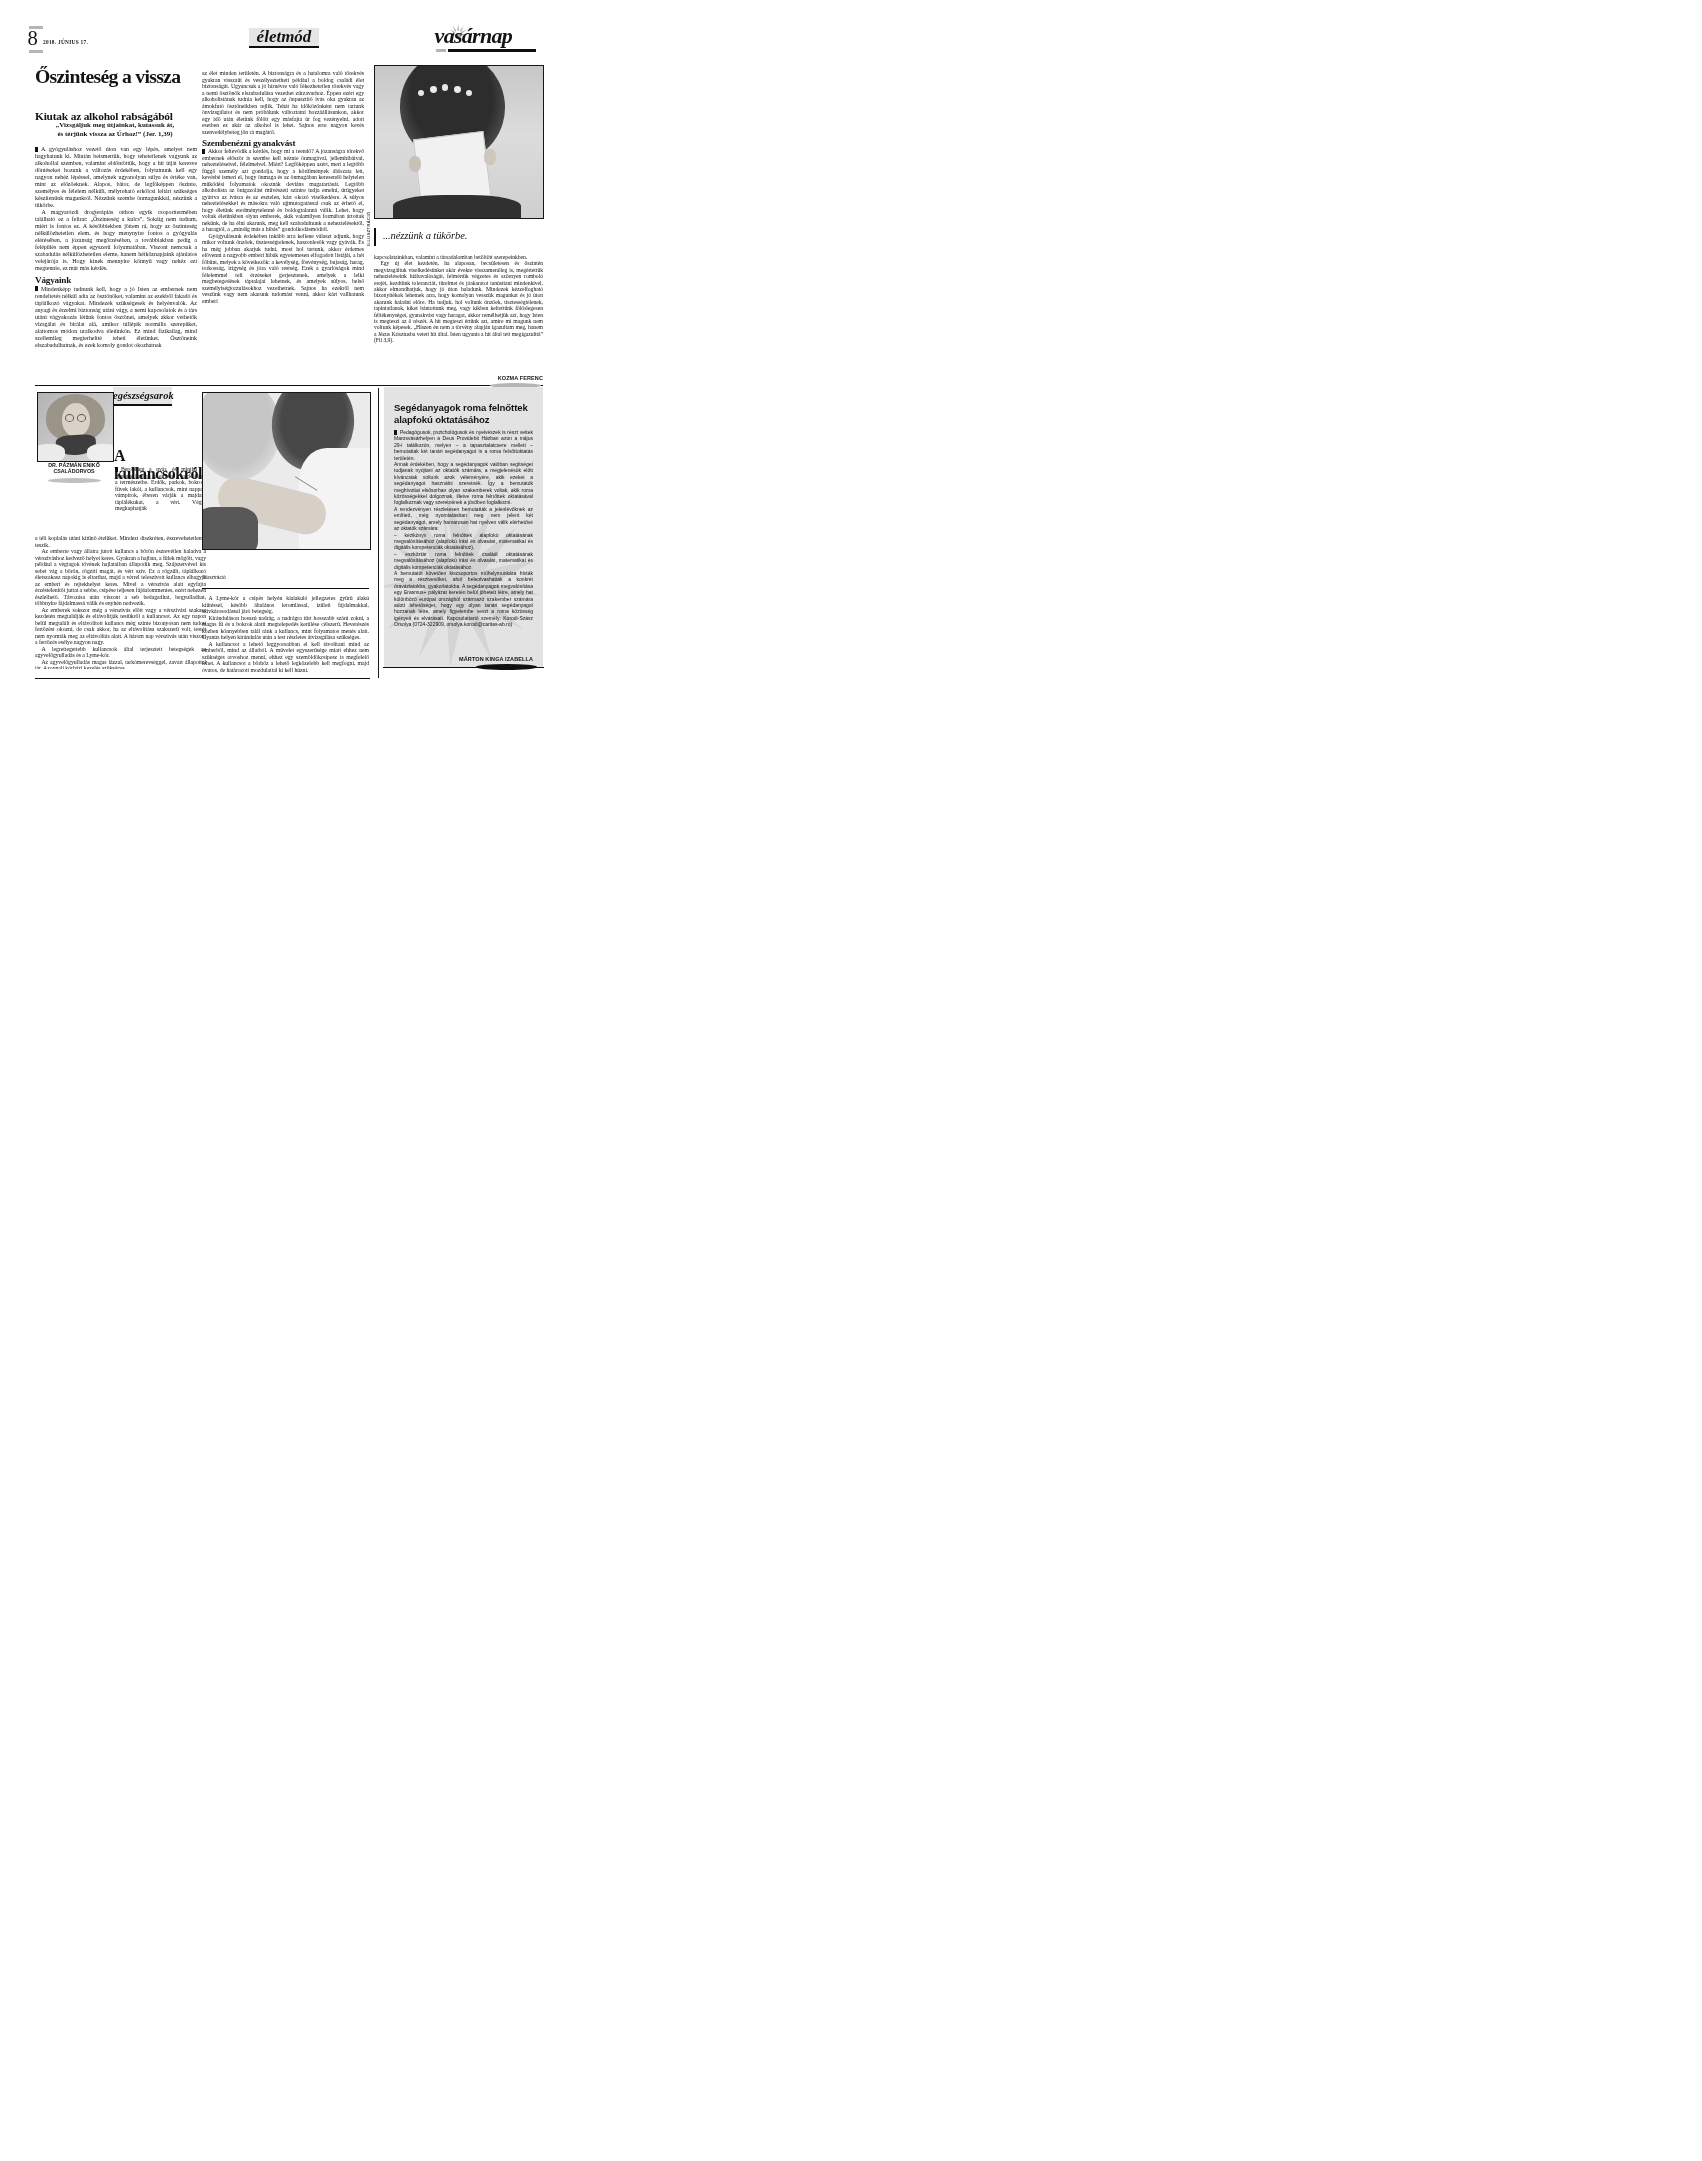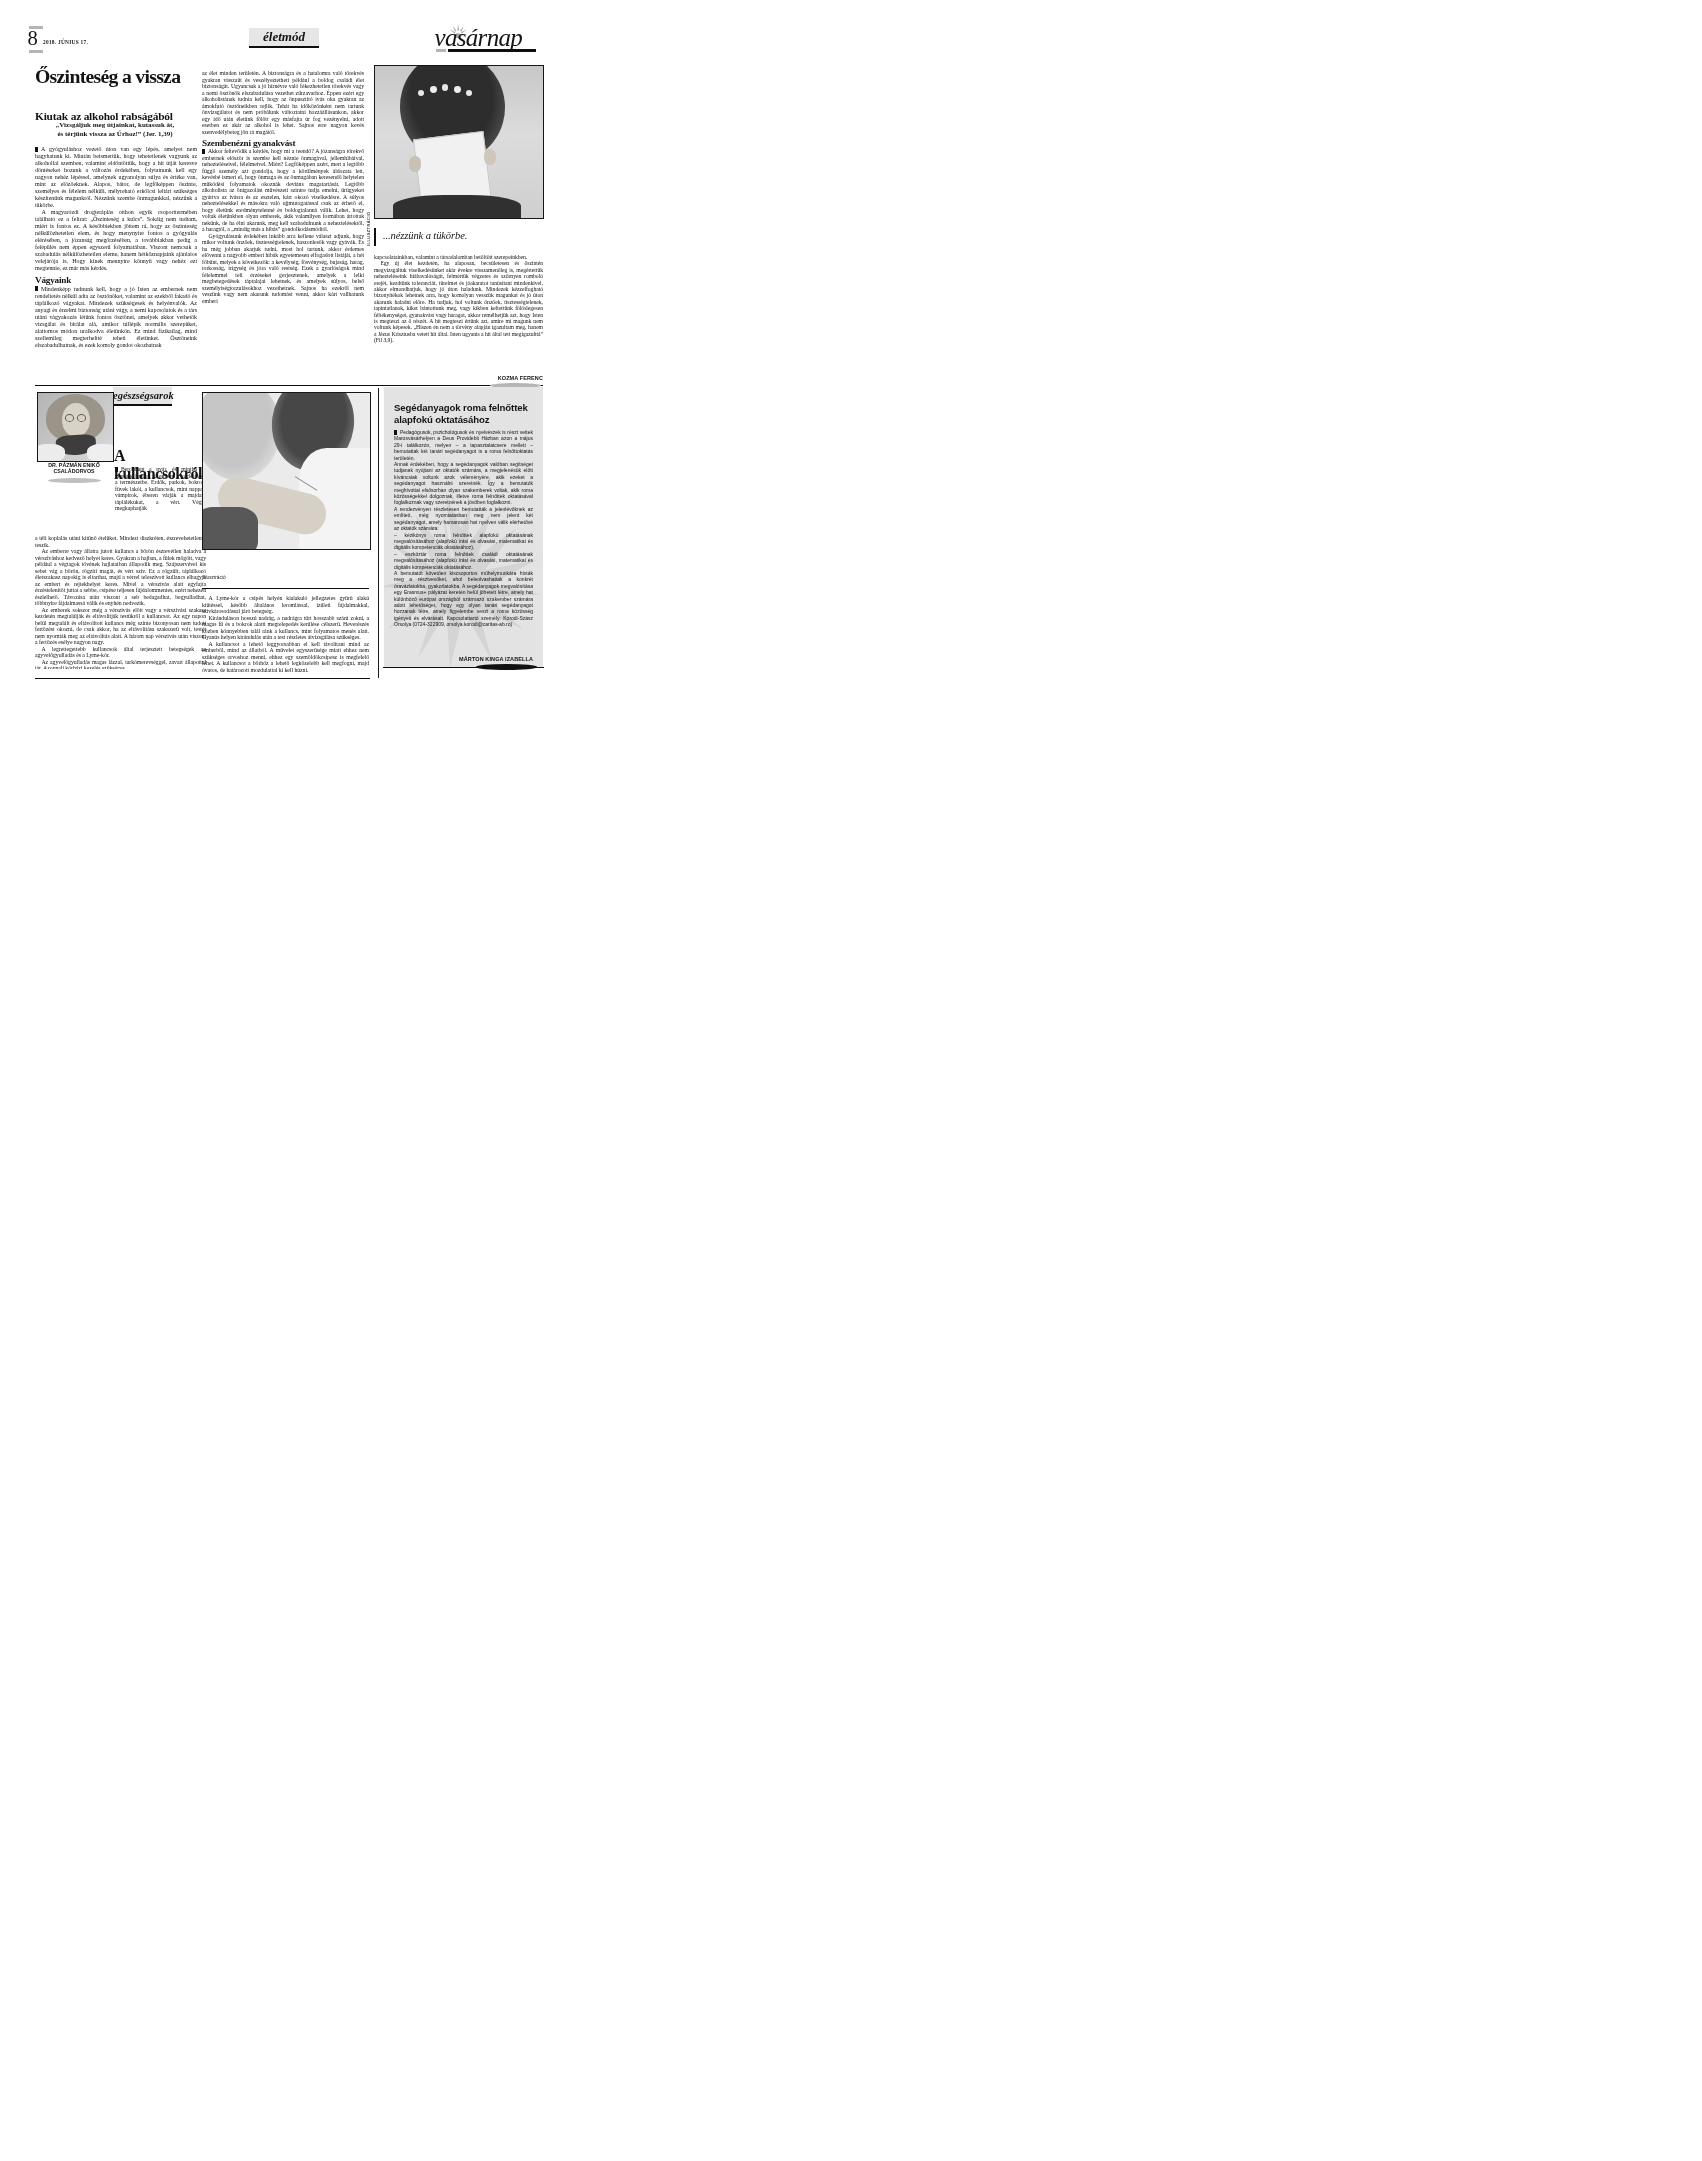--- a/index.html
+++ b/index.html
@@ -38,7 +38,7 @@
   <div class="abs graybar" style="left:29px;top:50px;width:13.7px;height:2.7px;"></div>
   <div class="abs" style="left:43px;top:39px;font-size:5.3px;font-weight:bold;letter-spacing:0.3px;">2018. JÚNIUS 17.</div>
 
-  <div class="abs tabbox" style="left:249px;top:28px;width:70px;height:18.3px;font-size:13px;line-height:18.3px;">életmód</div>
+  <div class="abs tabbox" style="left:249px;top:28px;width:70px;height:18.3px;font-size:17px;line-height:18.3px;">életmód</div>
 
   <div class="abs" style="left:430px;top:23px;width:114px;height:32px;">
     <svg class="abs" style="left:19px;top:0.9px;" width="18.3" height="13.7" viewBox="0 0 40 30">

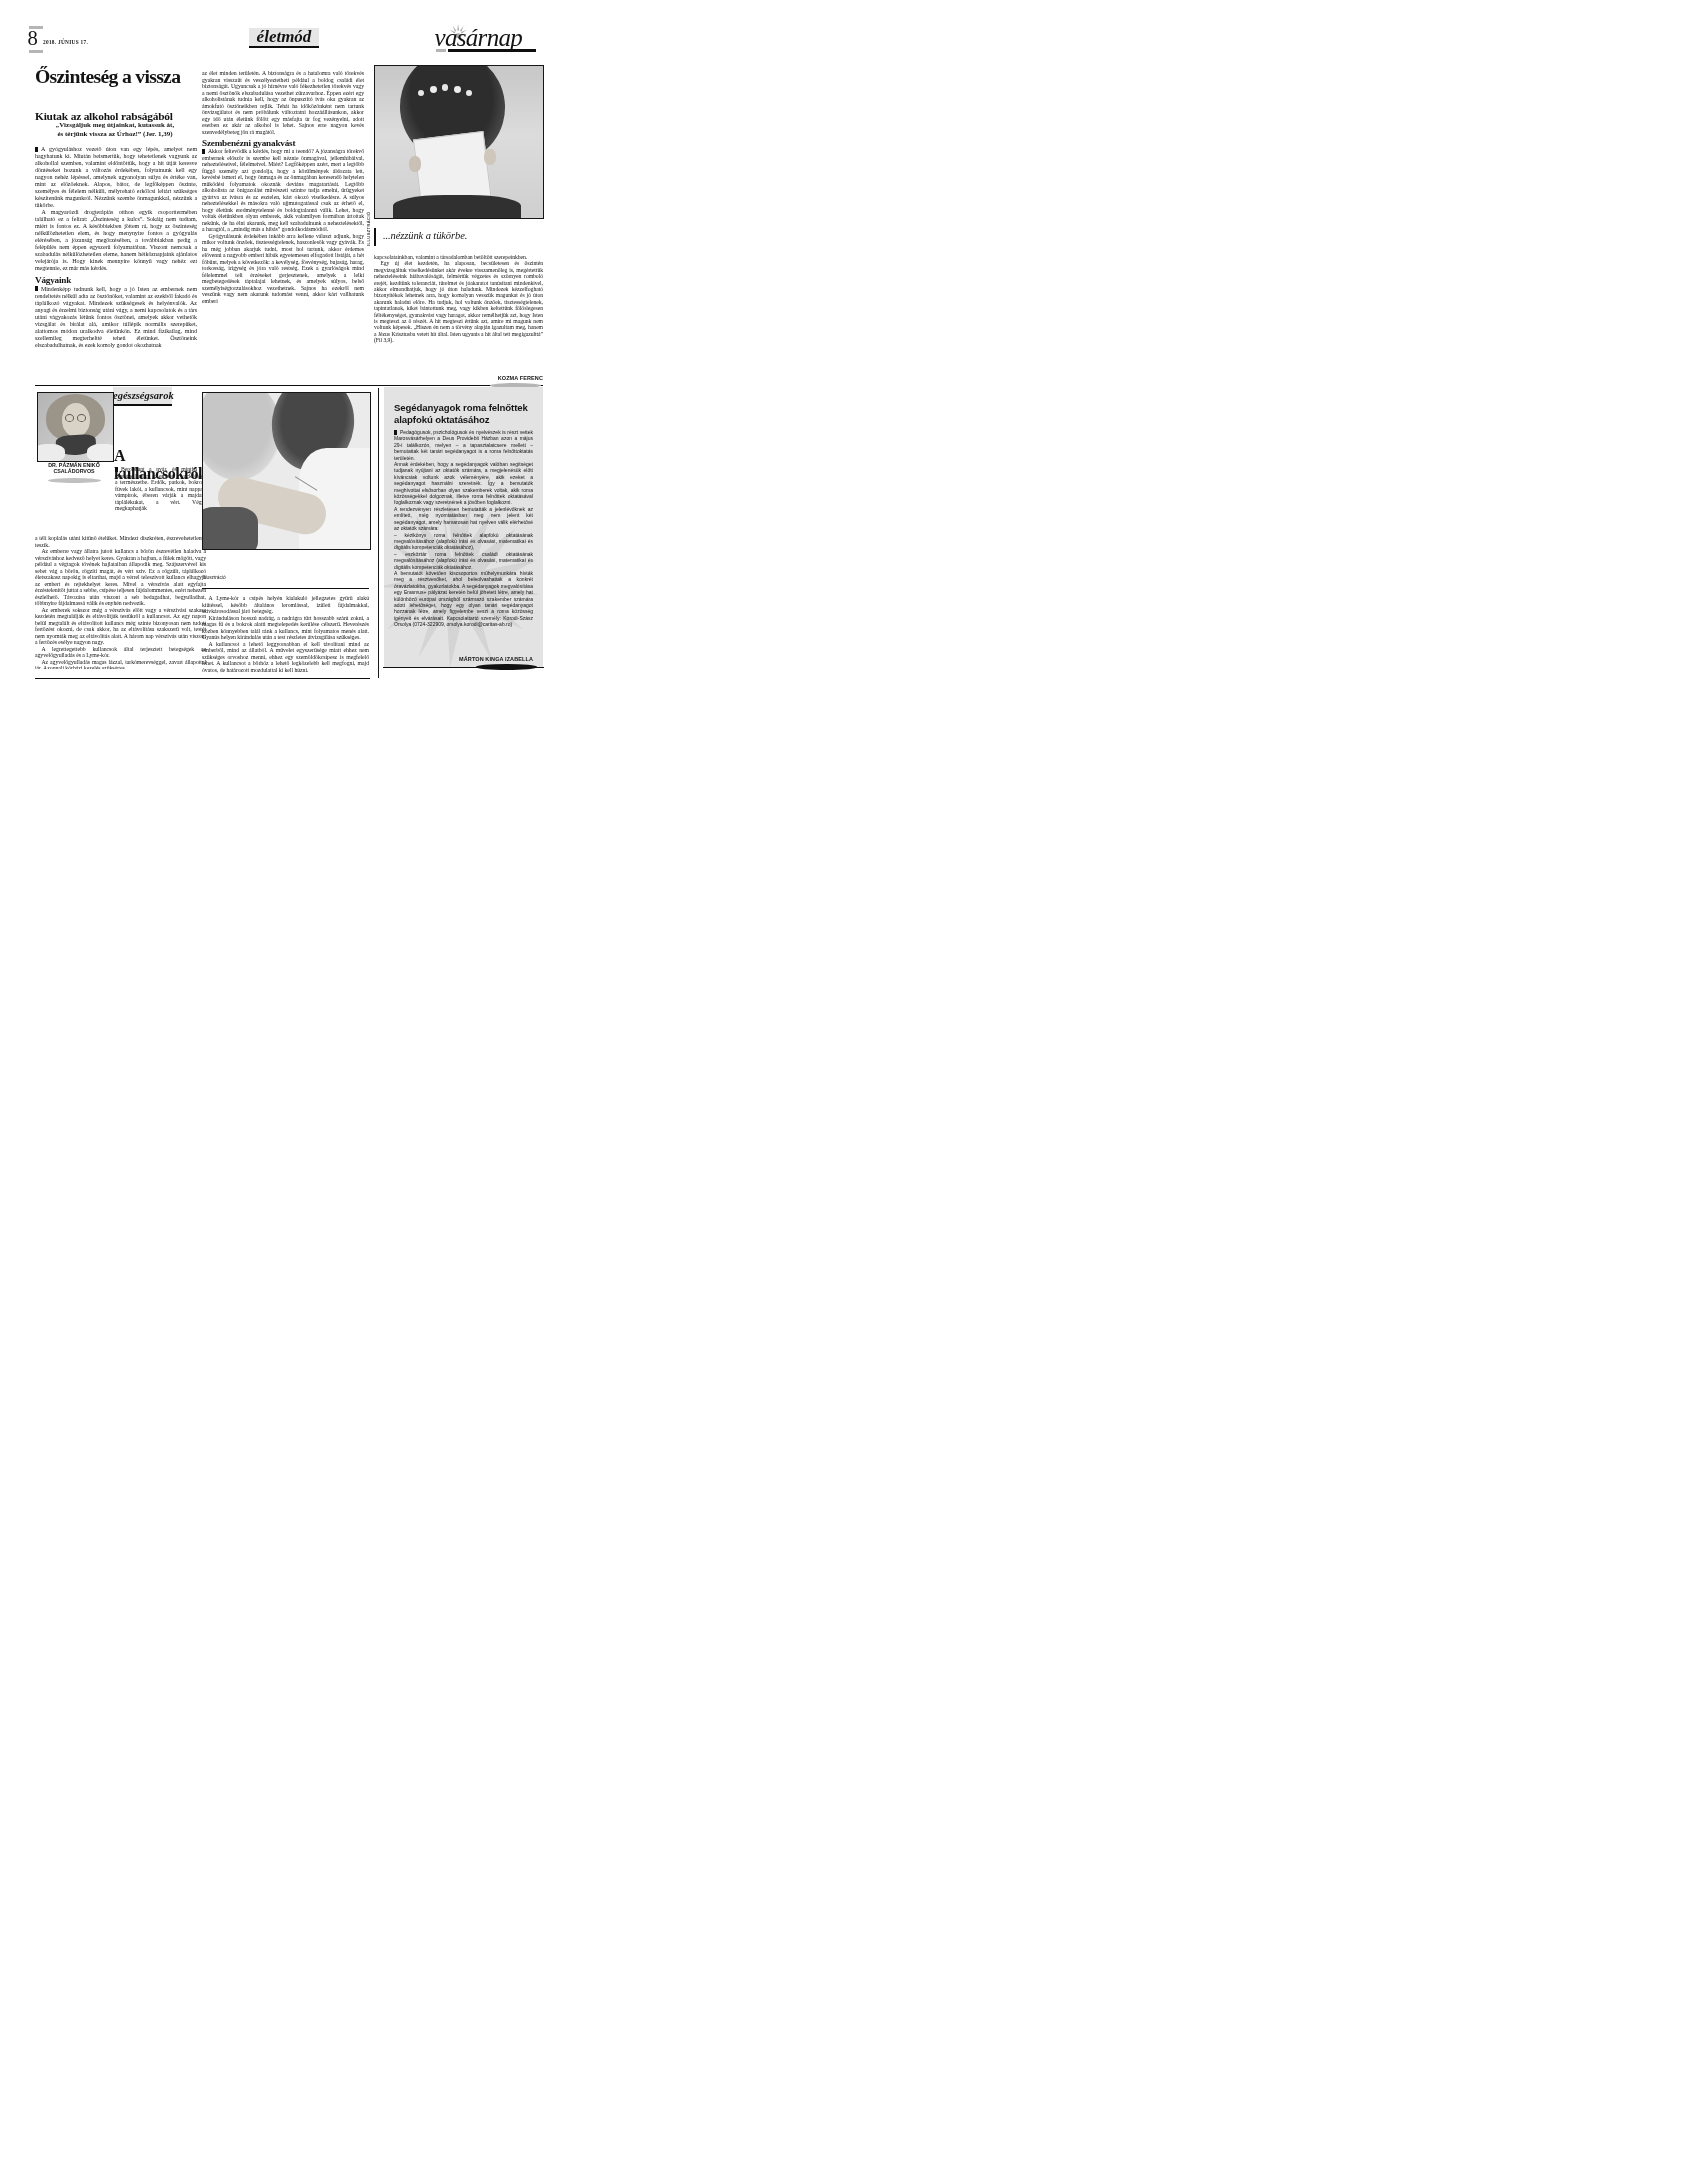--- a/index.html
+++ b/index.html
@@ -55,7 +55,7 @@
         </g>
       </g>
     </svg>
-    <div class="abs" style="left:4.6px;top:1.8px;font-size:25px;font-style:italic;font-weight:normal;letter-spacing:-0.7px;line-height:1;">vasárnap</div>
+    <div class="abs" style="left:4.6px;top:1.8px;font-size:22px;font-style:italic;font-weight:bold;letter-spacing:-0.7px;line-height:1;">vasárnap</div>
     <div class="abs graybar" style="left:6.4px;top:26px;width:9.2px;height:2.7px;"></div>
     <div class="abs rule" style="left:18px;top:26px;width:88px;height:2.7px;"></div>
   </div>

